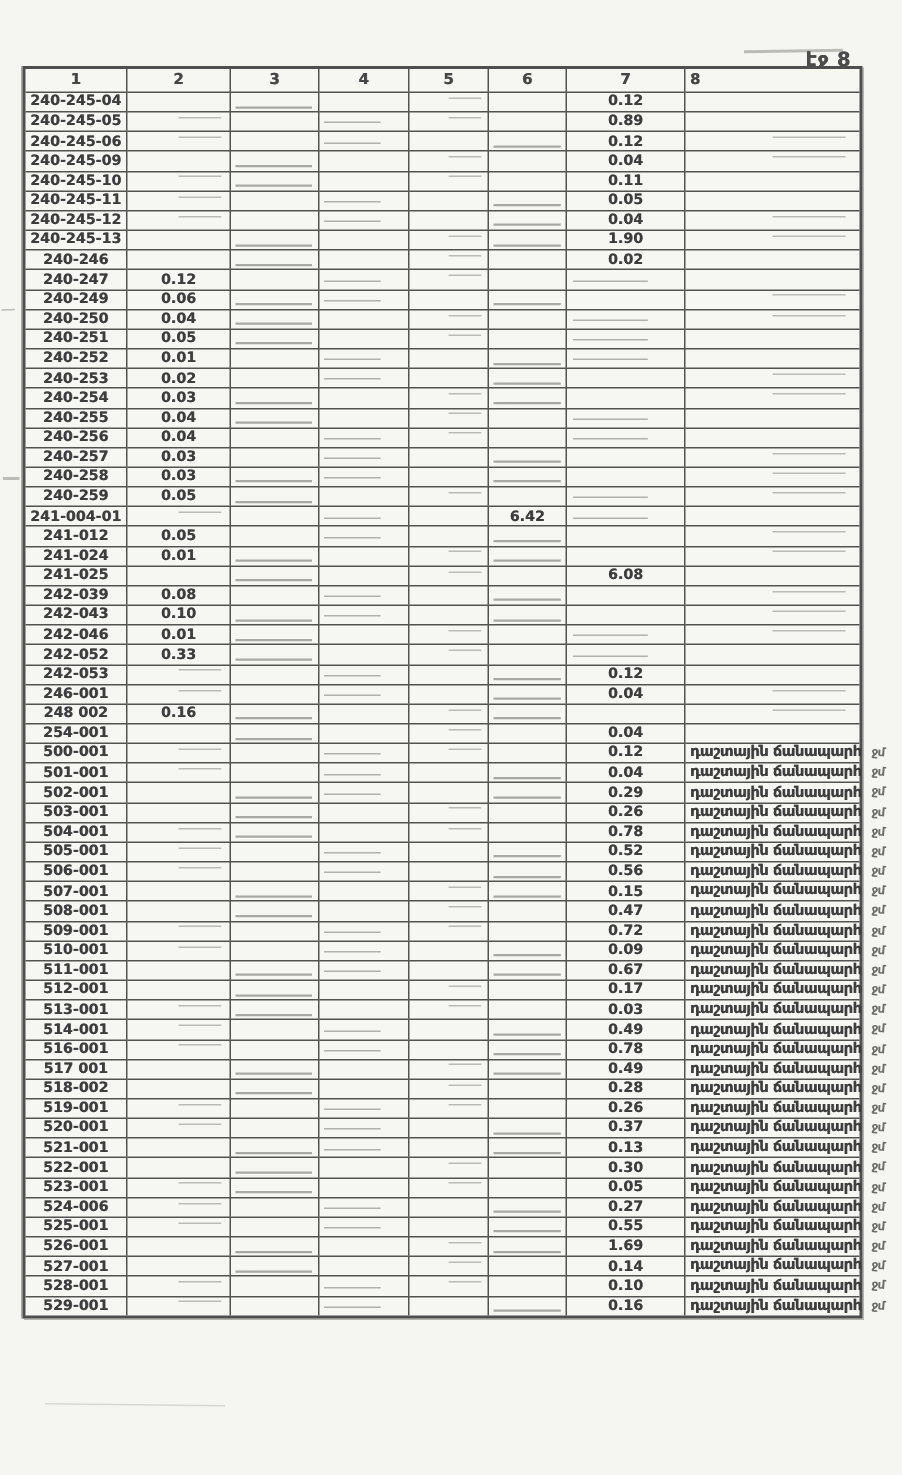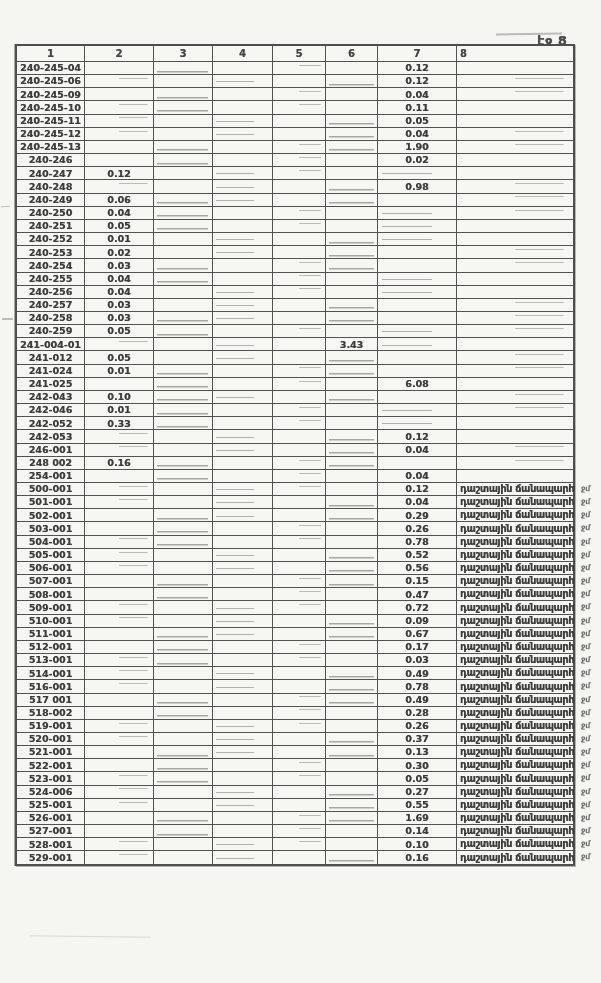--- a/index.html
+++ b/index.html
@@ -94,6 +94,16 @@
         <div class="cell c8"></div>
       </div>
       <div class="row">
+        <div class="cell c1">240-245-05</div>
+        <div class="cell c2 n1"></div>
+        <div class="cell c3"></div>
+        <div class="cell c4 n0"></div>
+        <div class="cell c5 n1"></div>
+        <div class="cell c6"></div>
+        <div class="cell c7">0.89</div>
+        <div class="cell c8"></div>
+      </div>
+      <div class="row">
         <div class="cell c1">240-245-06</div>
         <div class="cell c2 n1"></div>
         <div class="cell c3"></div>

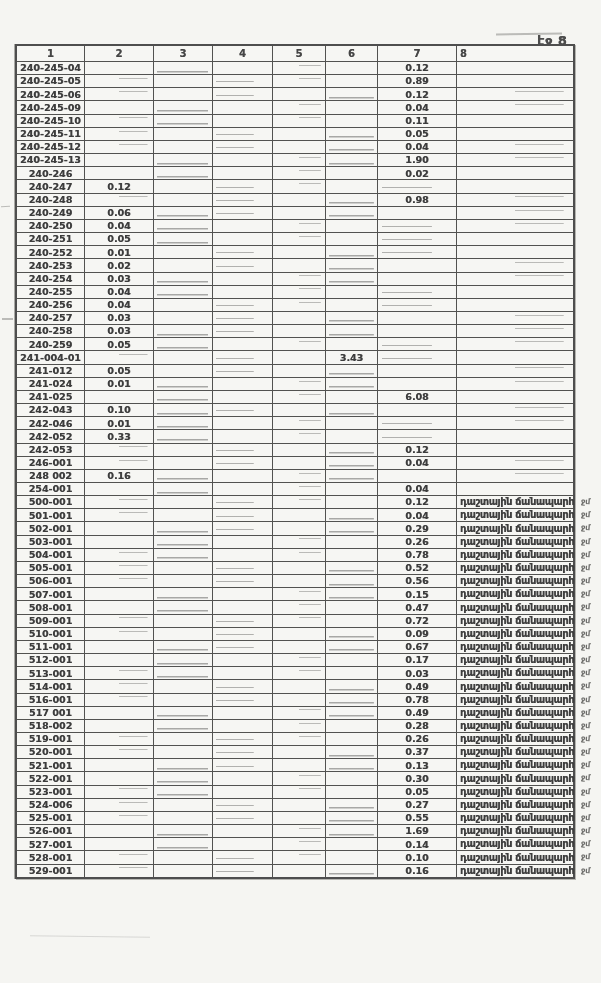--- a/index.html
+++ b/index.html
@@ -184,16 +184,6 @@
         <div class="cell c8"></div>
       </div>
       <div class="row">
-        <div class="cell c1">240-248</div>
-        <div class="cell c2 n1"></div>
-        <div class="cell c3"></div>
-        <div class="cell c4 n0"></div>
-        <div class="cell c5"></div>
-        <div class="cell c6 n2"></div>
-        <div class="cell c7">0.98</div>
-        <div class="cell c8 n1"></div>
-      </div>
-      <div class="row">
         <div class="cell c1">240-249</div>
         <div class="cell c2">0.06</div>
         <div class="cell c3 n2"></div>

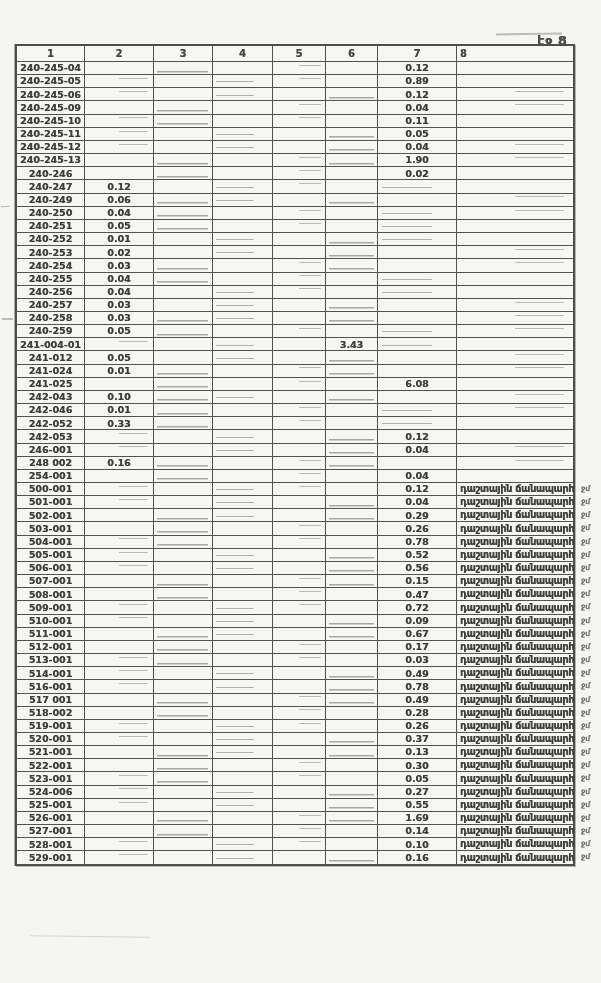--- a/index.html
+++ b/index.html
@@ -299,7 +299,7 @@
         <div class="cell c3"></div>
         <div class="cell c4 n0"></div>
         <div class="cell c5"></div>
-        <div class="cell c6">3.43</div>
+        <div class="cell c6">6.42</div>
         <div class="cell c7 n0"></div>
         <div class="cell c8"></div>
       </div>

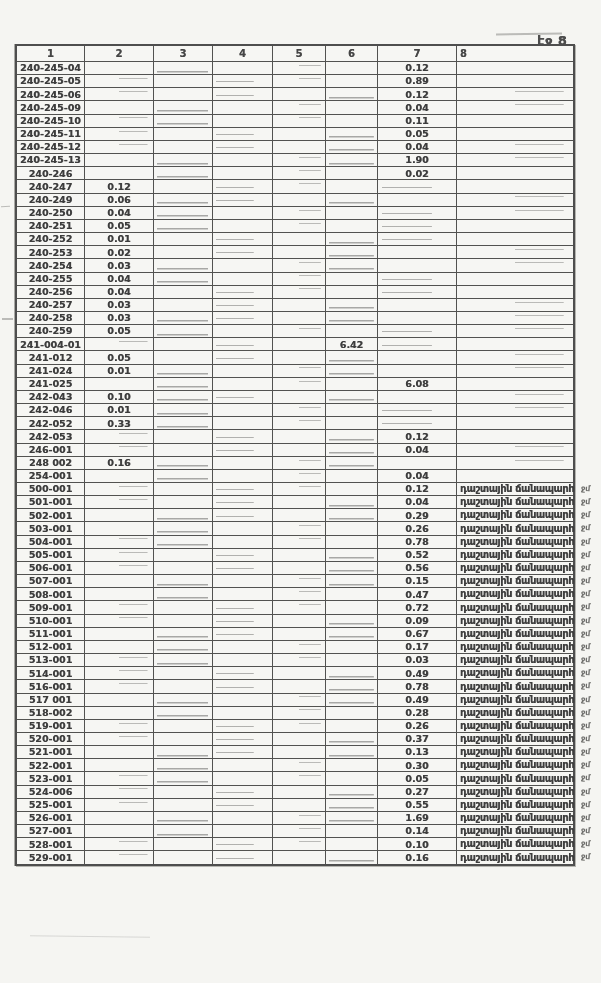--- a/index.html
+++ b/index.html
@@ -334,6 +334,16 @@
         <div class="cell c8"></div>
       </div>
       <div class="row">
+        <div class="cell c1">242-039</div>
+        <div class="cell c2">0.08</div>
+        <div class="cell c3"></div>
+        <div class="cell c4 n0"></div>
+        <div class="cell c5"></div>
+        <div class="cell c6 n2"></div>
+        <div class="cell c7"></div>
+        <div class="cell c8 n1"></div>
+      </div>
+      <div class="row">
         <div class="cell c1">242-043</div>
         <div class="cell c2">0.10</div>
         <div class="cell c3 n2"></div>

